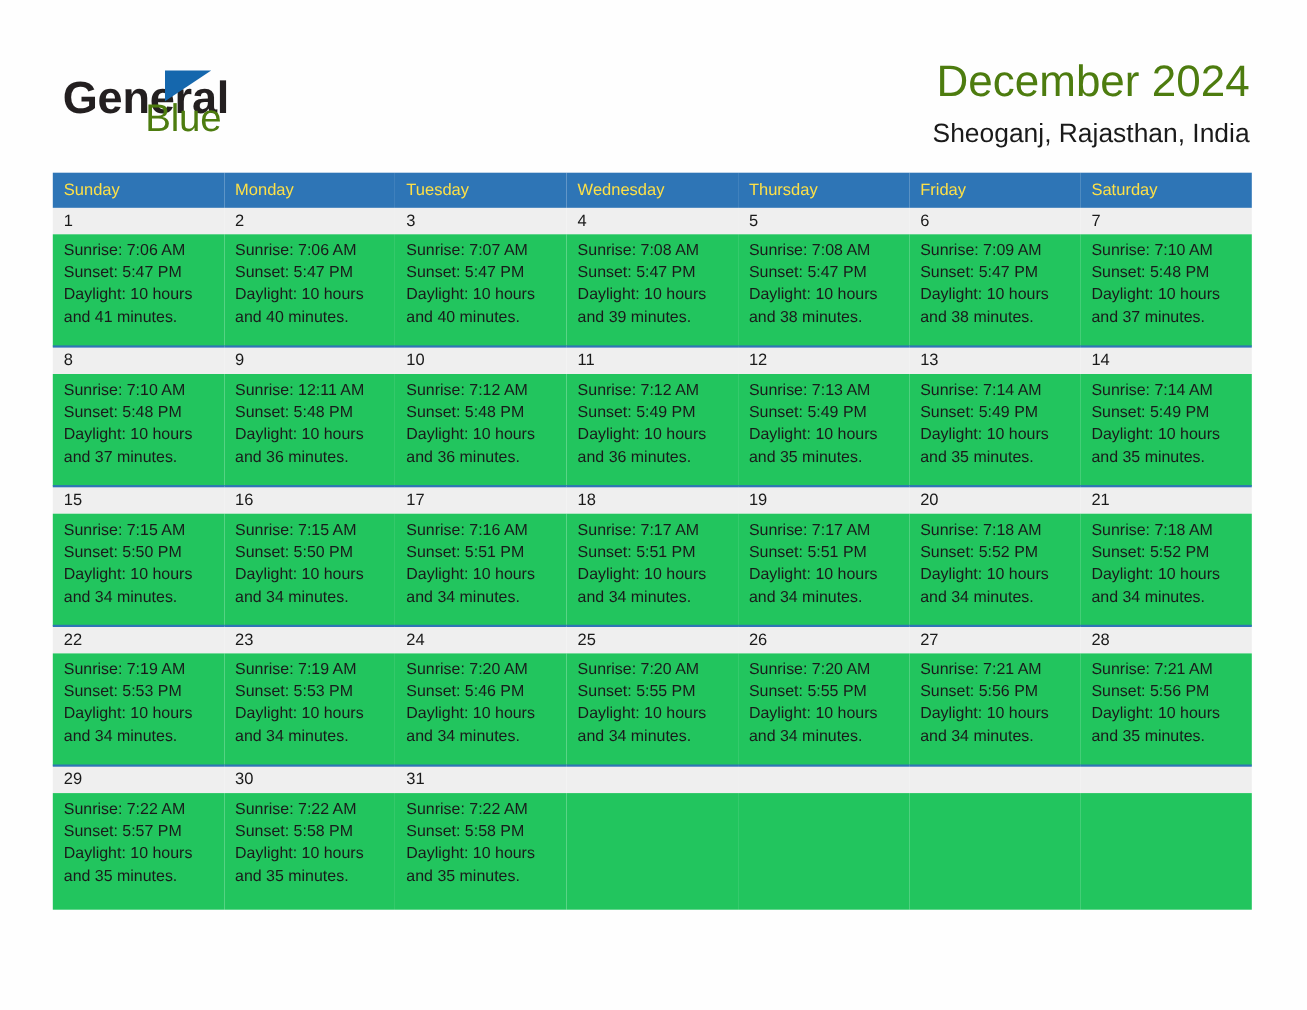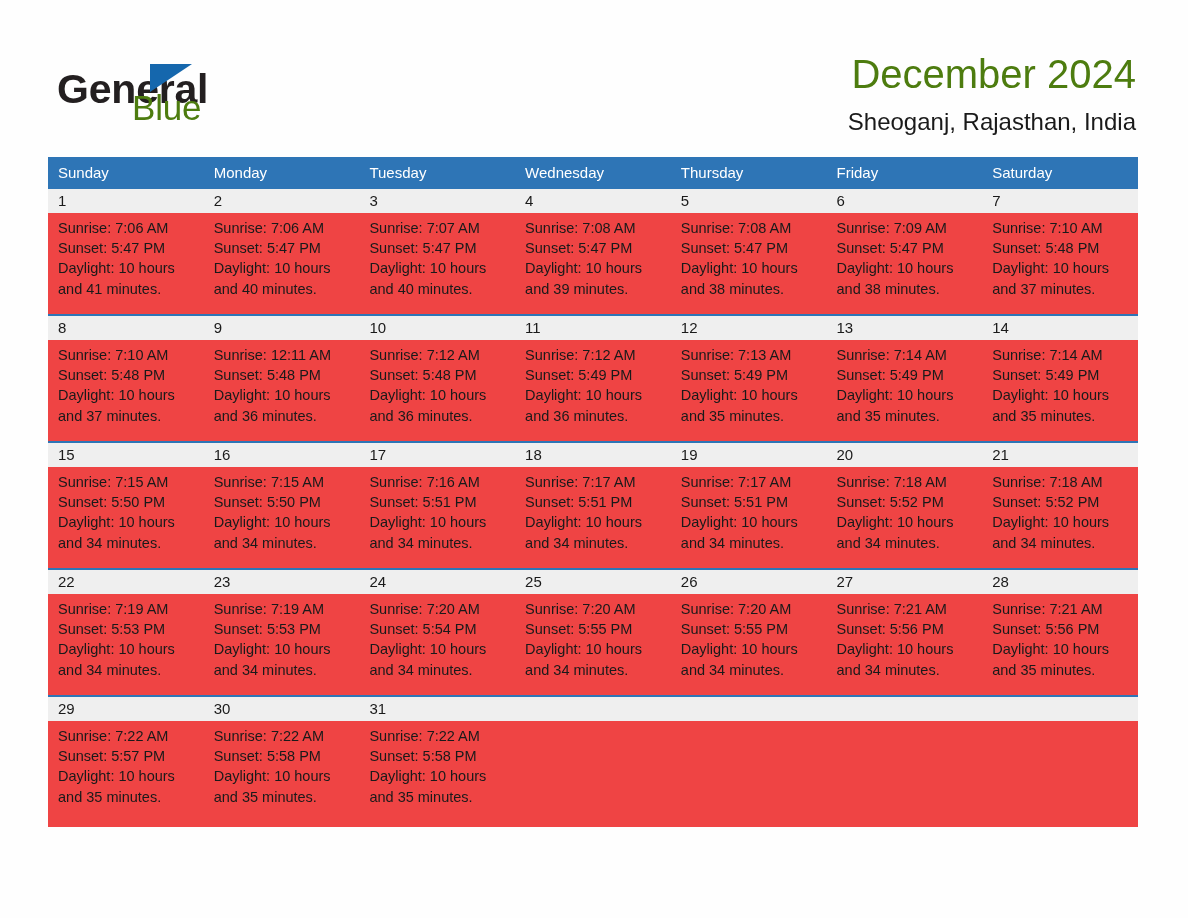--- a/index.html
+++ b/index.html
@@ -105,7 +105,7 @@
 
   .calendar thead th {
     background: #2e75b6;
-    color: #ffffff;
+    color: #fde047;
     font-size: 15px;
     font-weight: normal;
     text-align: left;

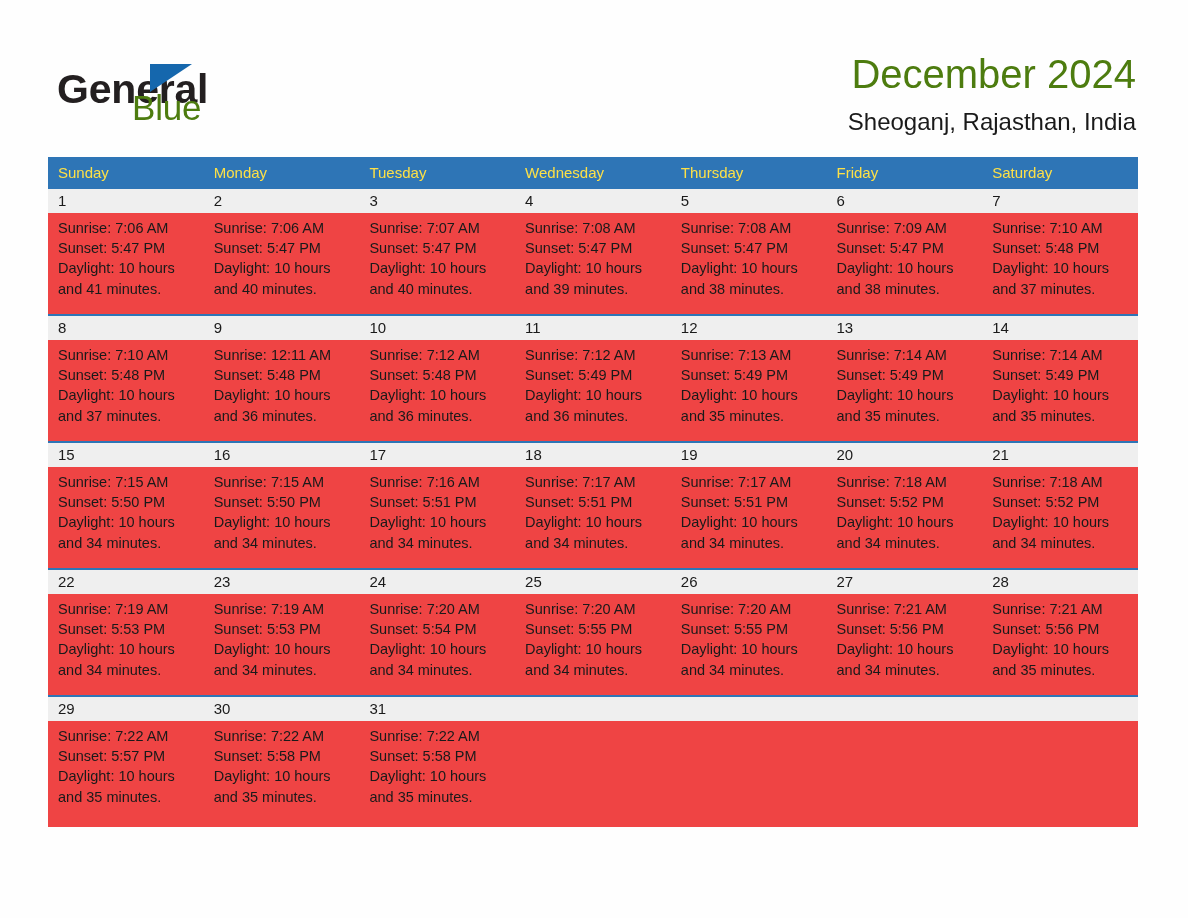--- a/index.html
+++ b/index.html
@@ -129,7 +129,7 @@
   }
 
   .calendar tbody tr.inforow td {
-    background: #ef4444;
+    background: #22c55e;
     padding: 5px 8px 12px 10px;
     vertical-align: top;
     height: 102px;

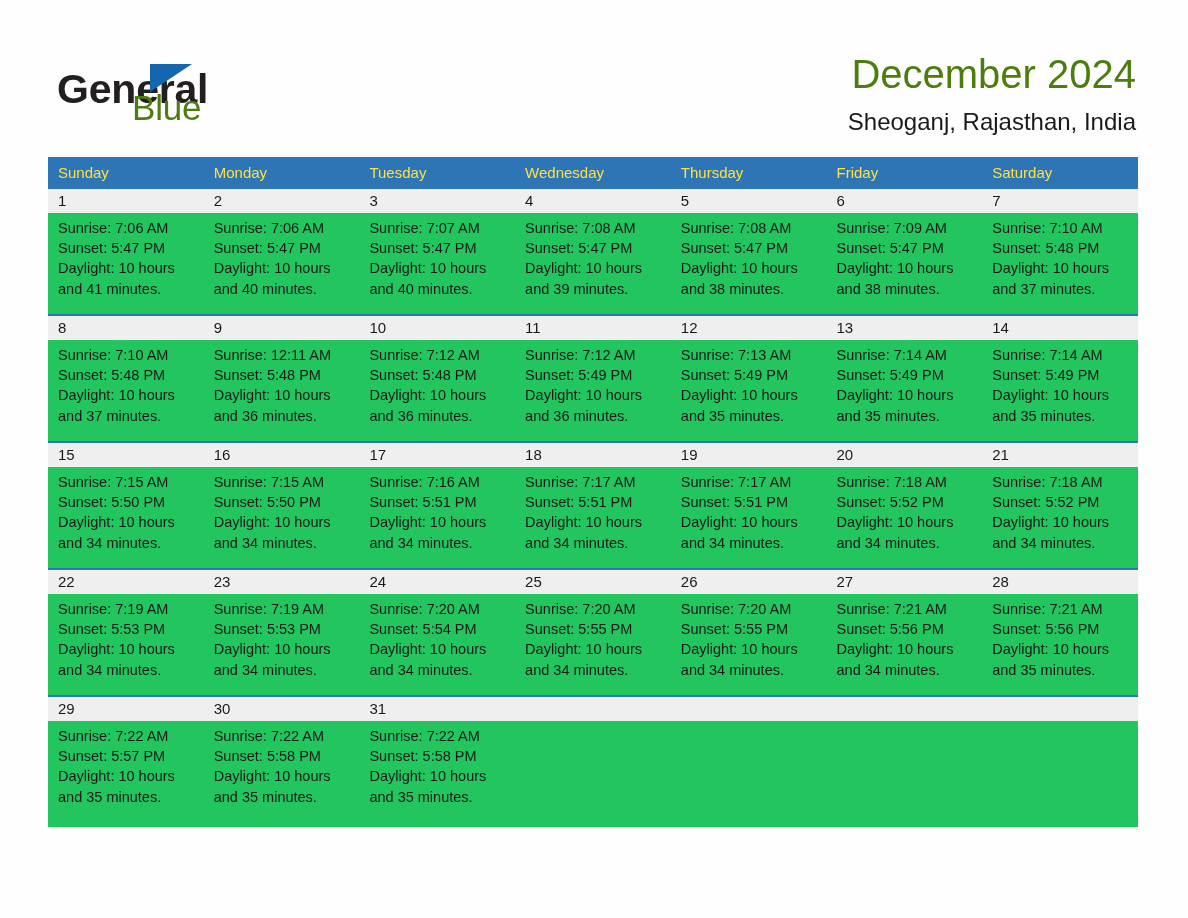--- a/index.html
+++ b/index.html
@@ -376,7 +376,7 @@
         </td>
         <td>
           <div class="cellline">Sunrise: 7:20 AM</div>
-          <div class="cellline">Sunset: 5:54 PM</div>
+          <div class="cellline">Sunset: 5:46 PM</div>
           <div class="cellline">Daylight: 10 hours</div>
           <div class="cellline">and 34 minutes.</div>
         </td>

